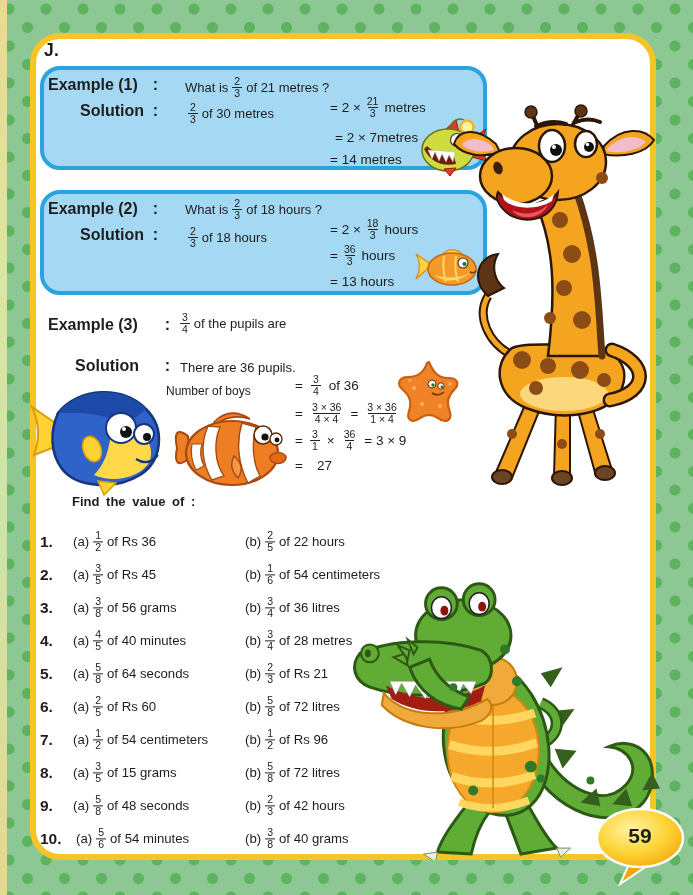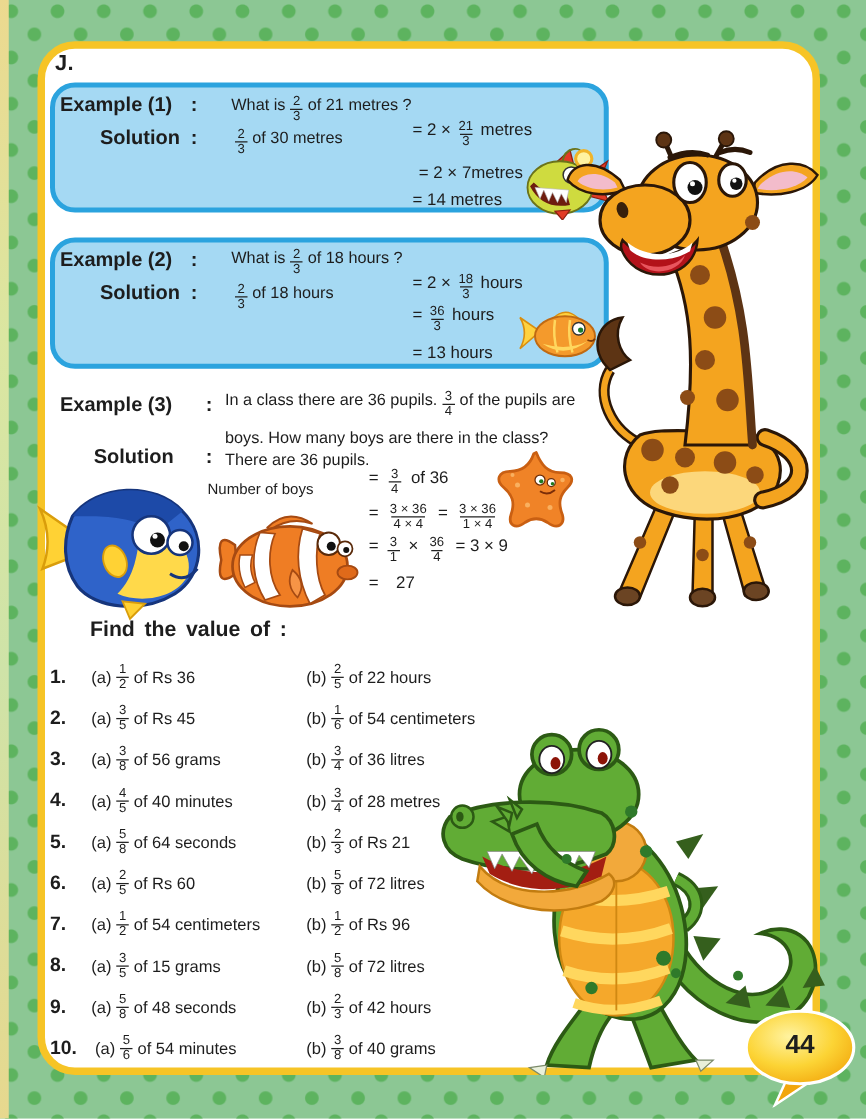--- a/index.html
+++ b/index.html
@@ -16,7 +16,7 @@
     border:6px solid #f6c426;border-radius:30px;box-sizing:border-box;z-index:2}
   .bluebox{position:absolute;background:#a5d9f3;border:4px solid #2ba3de;border-radius:20px;box-sizing:border-box;z-index:2}
   .abs{position:absolute;z-index:3}
-  .row{position:absolute;display:flex;align-items:flex-start;gap:4px;white-space:nowrap;z-index:3;font-size:13px}
+  .row{position:absolute;display:flex;align-items:center;gap:4px;white-space:nowrap;z-index:3;font-size:13px}
   .sec{font-size:17.5px;font-weight:bold;letter-spacing:.3px}
   .exl{font-size:16px;font-weight:bold}
   .eq{font-size:13.5px}

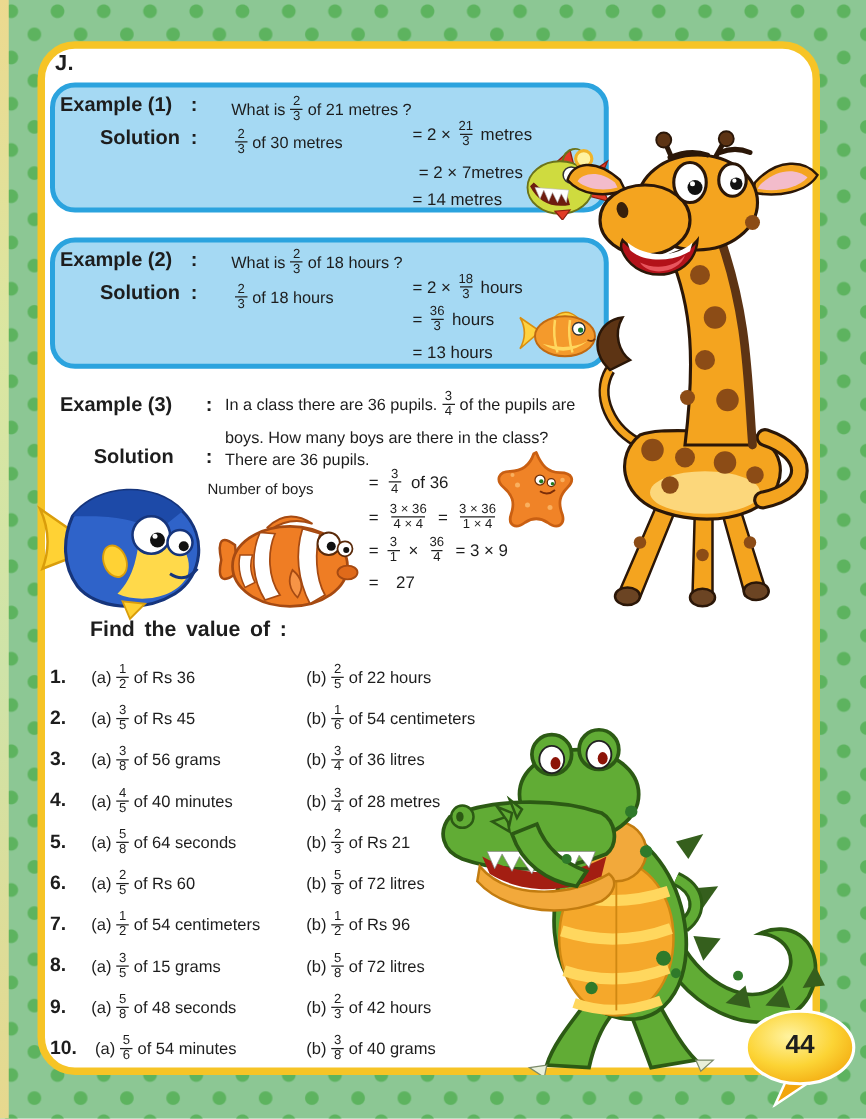--- a/index.html
+++ b/index.html
@@ -154,7 +154,6 @@
       <span>:</span>
   </div>
   <div class="row" style="left:180px;top:312px">
-    <span>In a class there are 36 pupils.</span>
     <span class="frac">
         <span class="fn">3</span>
         <span class="fd">4</span>

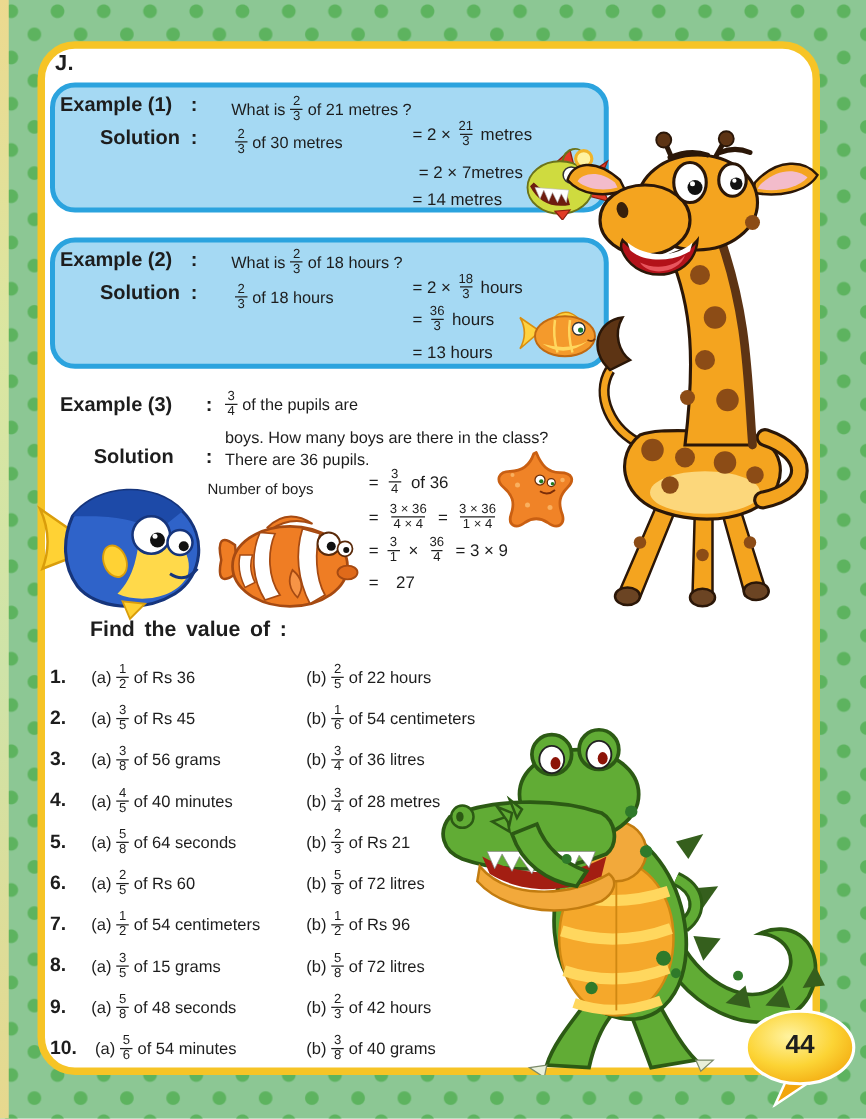--- a/index.html
+++ b/index.html
@@ -160,7 +160,6 @@
       </span>
     <span>of the pupils are</span>
   </div>
-  <span class="abs" style="left:180px;top:342px;font-size:13px">boys. How many boys are there in the class?</span>
   <div class="row exl" style="left:75px;top:357px;width:95px;justify-content:space-between">
     <span>Solution</span>
       <span>:</span>

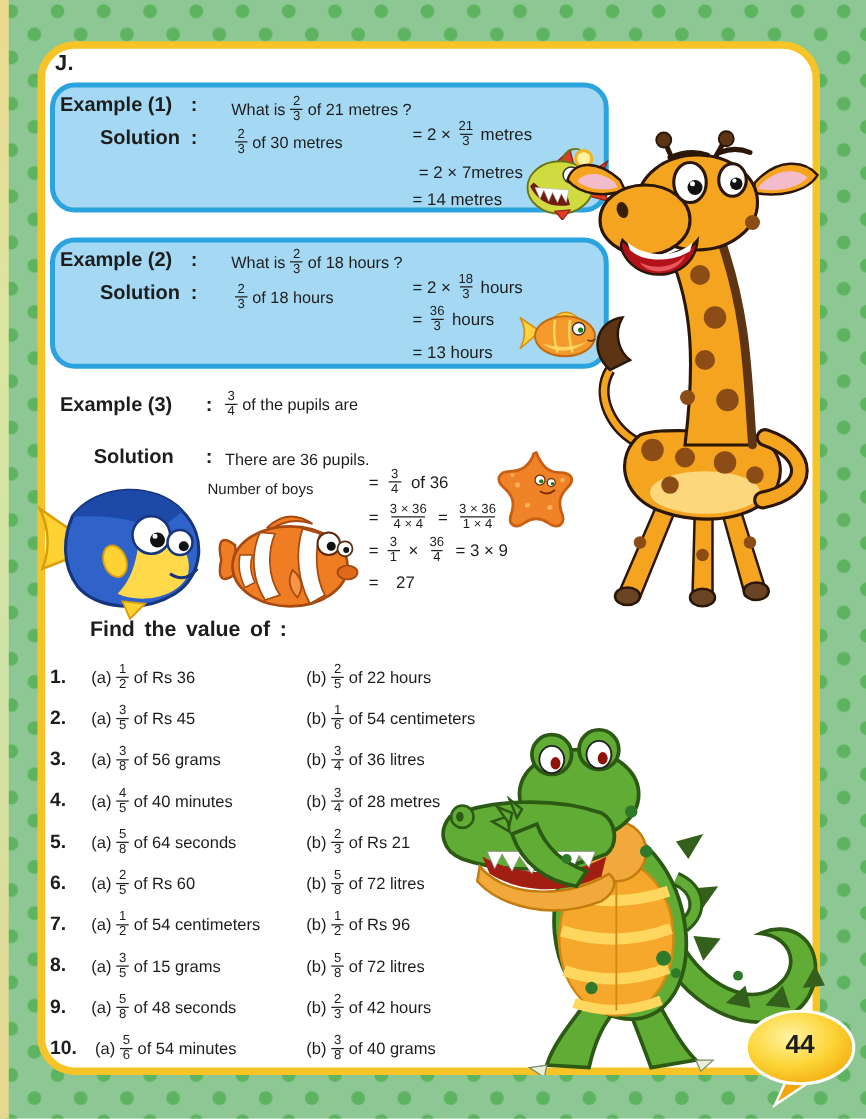--- a/index.html
+++ b/index.html
@@ -23,7 +23,7 @@
   .frac{display:inline-flex;flex-direction:column;align-items:center;line-height:1.06;font-size:10.5px;font-weight:normal;text-align:center}
   .frac .fn{padding:0 2px}
   .frac .fd{border-top:1.3px solid #222;padding:0 2px}
-  .findh{font-size:17px;font-weight:bold;word-spacing:3px}
+  .findh{font-size:13px;font-weight:bold;word-spacing:3px}
   .xrow{position:absolute;left:40px;width:445px;height:30px;z-index:3}
   .xn{position:absolute;left:0;top:50%;transform:translateY(-50%);font-weight:bold;font-size:15.5px}
   .xg{position:absolute;top:50%;transform:translateY(-50%);display:flex;align-items:center;gap:4px;font-size:13.2px;white-space:nowrap}

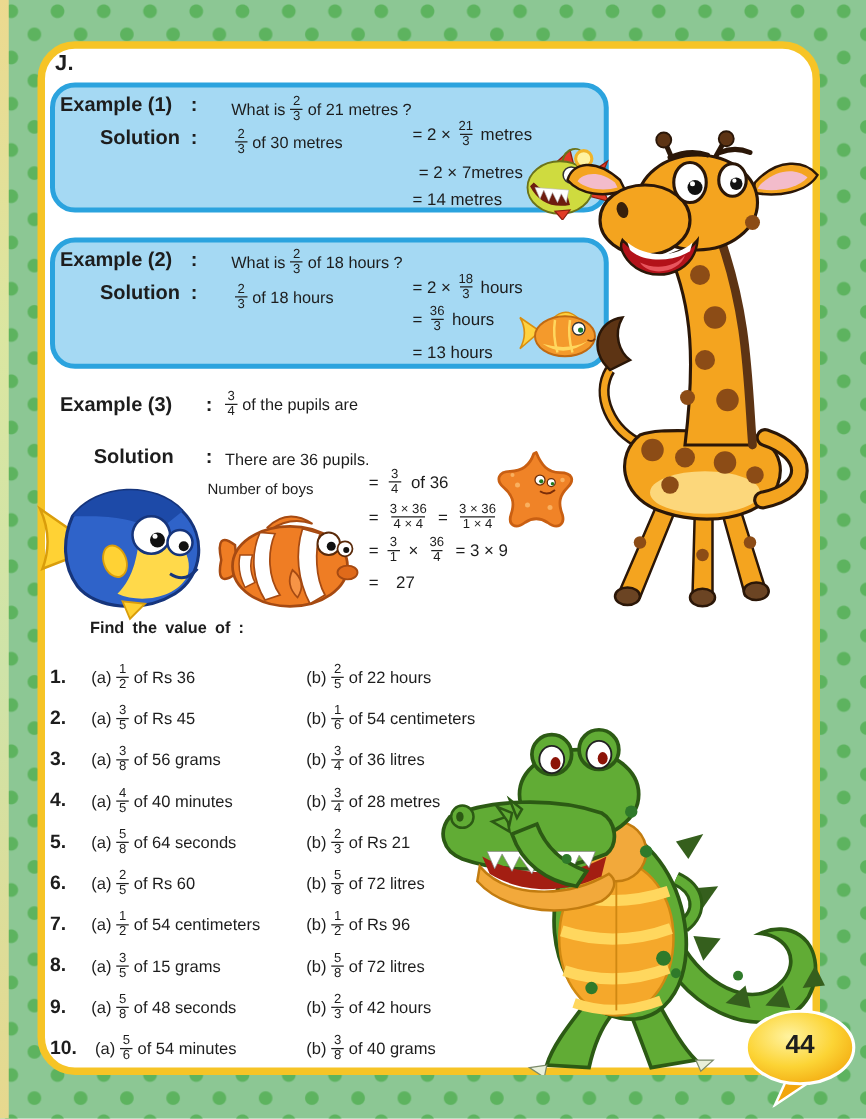--- a/index.html
+++ b/index.html
@@ -558,7 +558,7 @@
     <path d="M34 56 L24 78 L54 58 Z" fill="#f2a60c" stroke="#ffffff" stroke-width="2"></path>
     <ellipse cx="44" cy="32" rx="43" ry="29" fill="url(#g59)" stroke="#ffffff" stroke-width="2.5"></ellipse>
   </svg>
-  <span class="bubble-num" style="left:596px;top:824px;width:88px">44</span>
+  <span class="bubble-num" style="left:596px;top:824px;width:88px">59</span>
 </div>
 
 </body></html>

